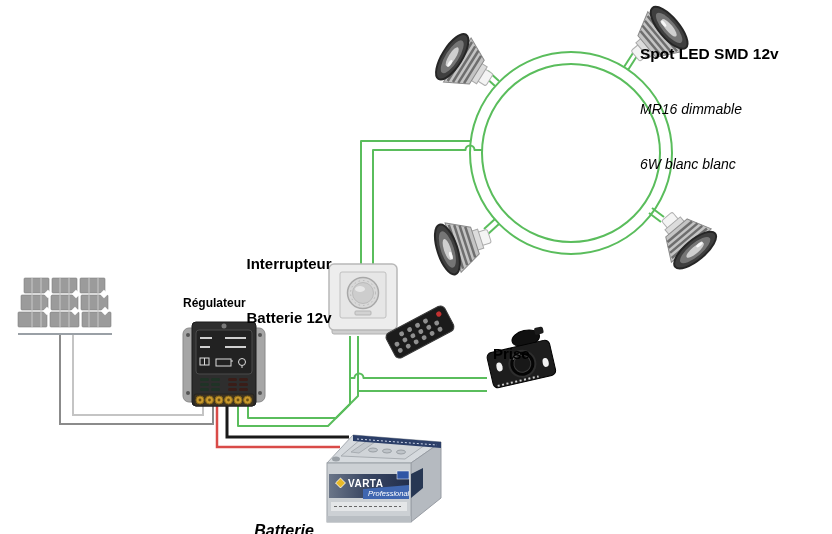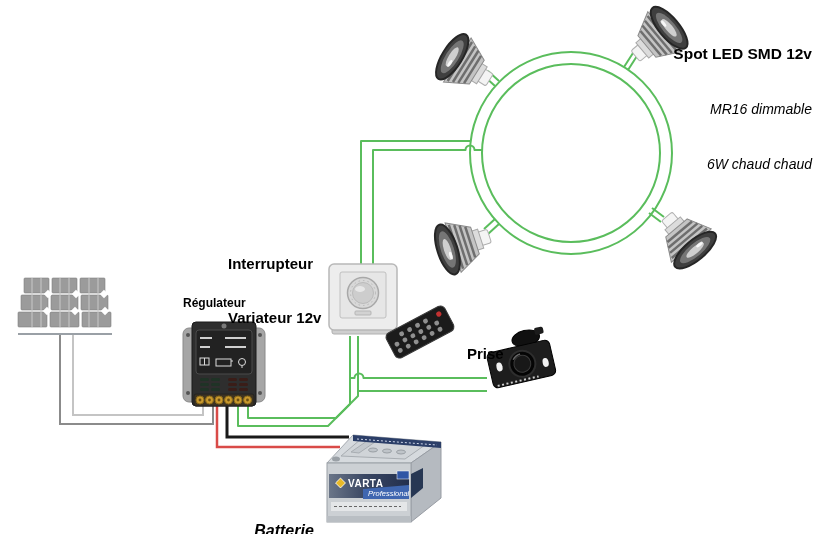--- a/index.html
+++ b/index.html
@@ -7,7 +7,7 @@
           font-family:"Liberation Sans",sans-serif;color:#000;}
   .canvas svg{position:absolute;left:0;top:0;}
   .lbl{position:absolute;white-space:pre;}
-  .lbl-spot{left:640px;top:7px;width:172px;text-align:right;}
+  .lbl-spot{left:640px;top:7px;width:172px;}
   .lbl-spot .t1{font-size:15.5px;font-weight:700;line-height:21px;}
   .lbl-spot .t2{font-size:14px;font-style:italic;line-height:19px;}
   .lbl-dimmer{left:228px;top:219px;width:122px;text-align:left;

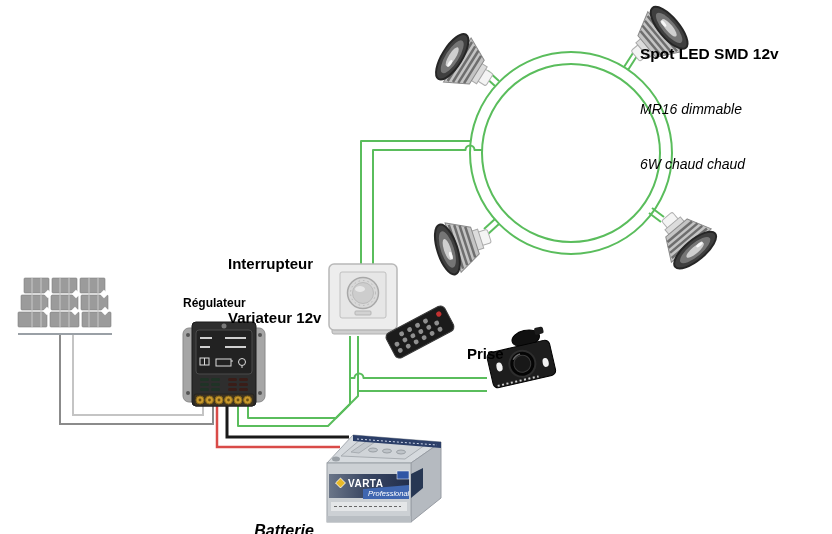--- a/index.html
+++ b/index.html
@@ -240,7 +240,7 @@
   <div class="lbl lbl-spot">
     <div class="t1">Spot LED SMD 12v</div>
     <div class="t2">MR16 dimmable</div>
-    <div class="t2">6W chaud chaud</div>
+    <div class="t2">6W blanc blanc</div>
   </div>
 
   <div class="lbl lbl-dimmer">

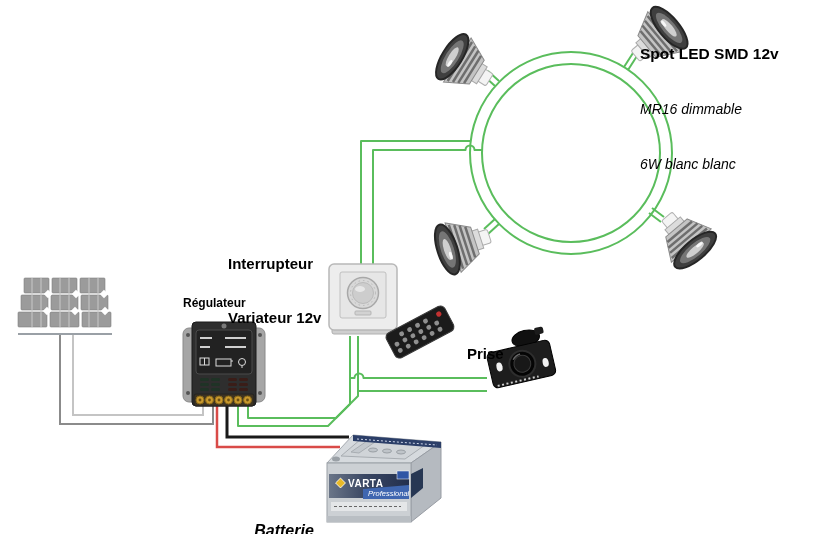--- a/index.html
+++ b/index.html
@@ -10,7 +10,7 @@
   .lbl-spot{left:640px;top:7px;width:172px;}
   .lbl-spot .t1{font-size:15.5px;font-weight:700;line-height:21px;}
   .lbl-spot .t2{font-size:14px;font-style:italic;line-height:19px;}
-  .lbl-dimmer{left:228px;top:219px;width:122px;text-align:left;
+  .lbl-dimmer{left:228px;top:219px;width:122px;text-align:center;
               font-size:15px;font-weight:700;line-height:18px;}
   .lbl-reg{left:183px;top:296px;font-size:12px;font-weight:700;}
   .lbl-socket{left:467px;top:299px;font-size:15px;font-weight:700;line-height:22px;}

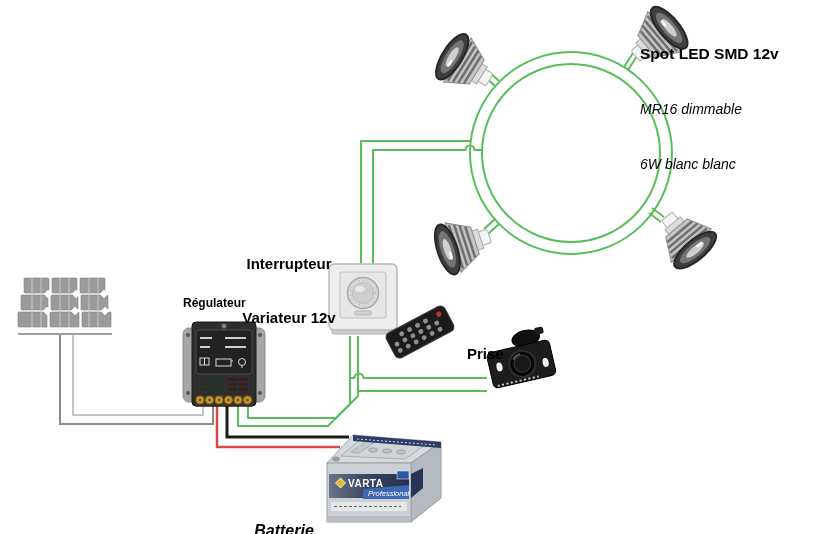--- a/index.html
+++ b/index.html
@@ -245,7 +245,7 @@
 
   <div class="lbl lbl-dimmer">
     <div>Interrupteur</div>
-    <div>Variateur 12v</div>
+    <div>Batterie 12v</div>
   </div>
 
   <div class="lbl lbl-reg">Régulateur</div>

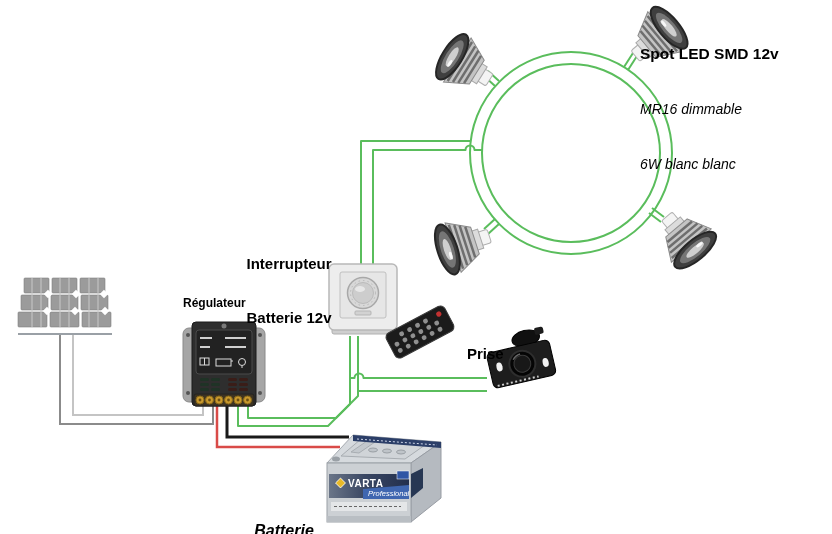--- a/index.html
+++ b/index.html
@@ -13,7 +13,7 @@
   .lbl-dimmer{left:228px;top:219px;width:122px;text-align:center;
               font-size:15px;font-weight:700;line-height:18px;}
   .lbl-reg{left:183px;top:296px;font-size:12px;font-weight:700;}
-  .lbl-socket{left:467px;top:299px;font-size:15px;font-weight:700;line-height:22px;}
+  .lbl-socket{left:493px;top:299px;font-size:15px;font-weight:700;line-height:22px;}
   .lbl-batt{left:228px;top:483px;width:112px;text-align:center;
             font-size:16px;font-weight:700;font-style:italic;line-height:19px;}
 </style>

